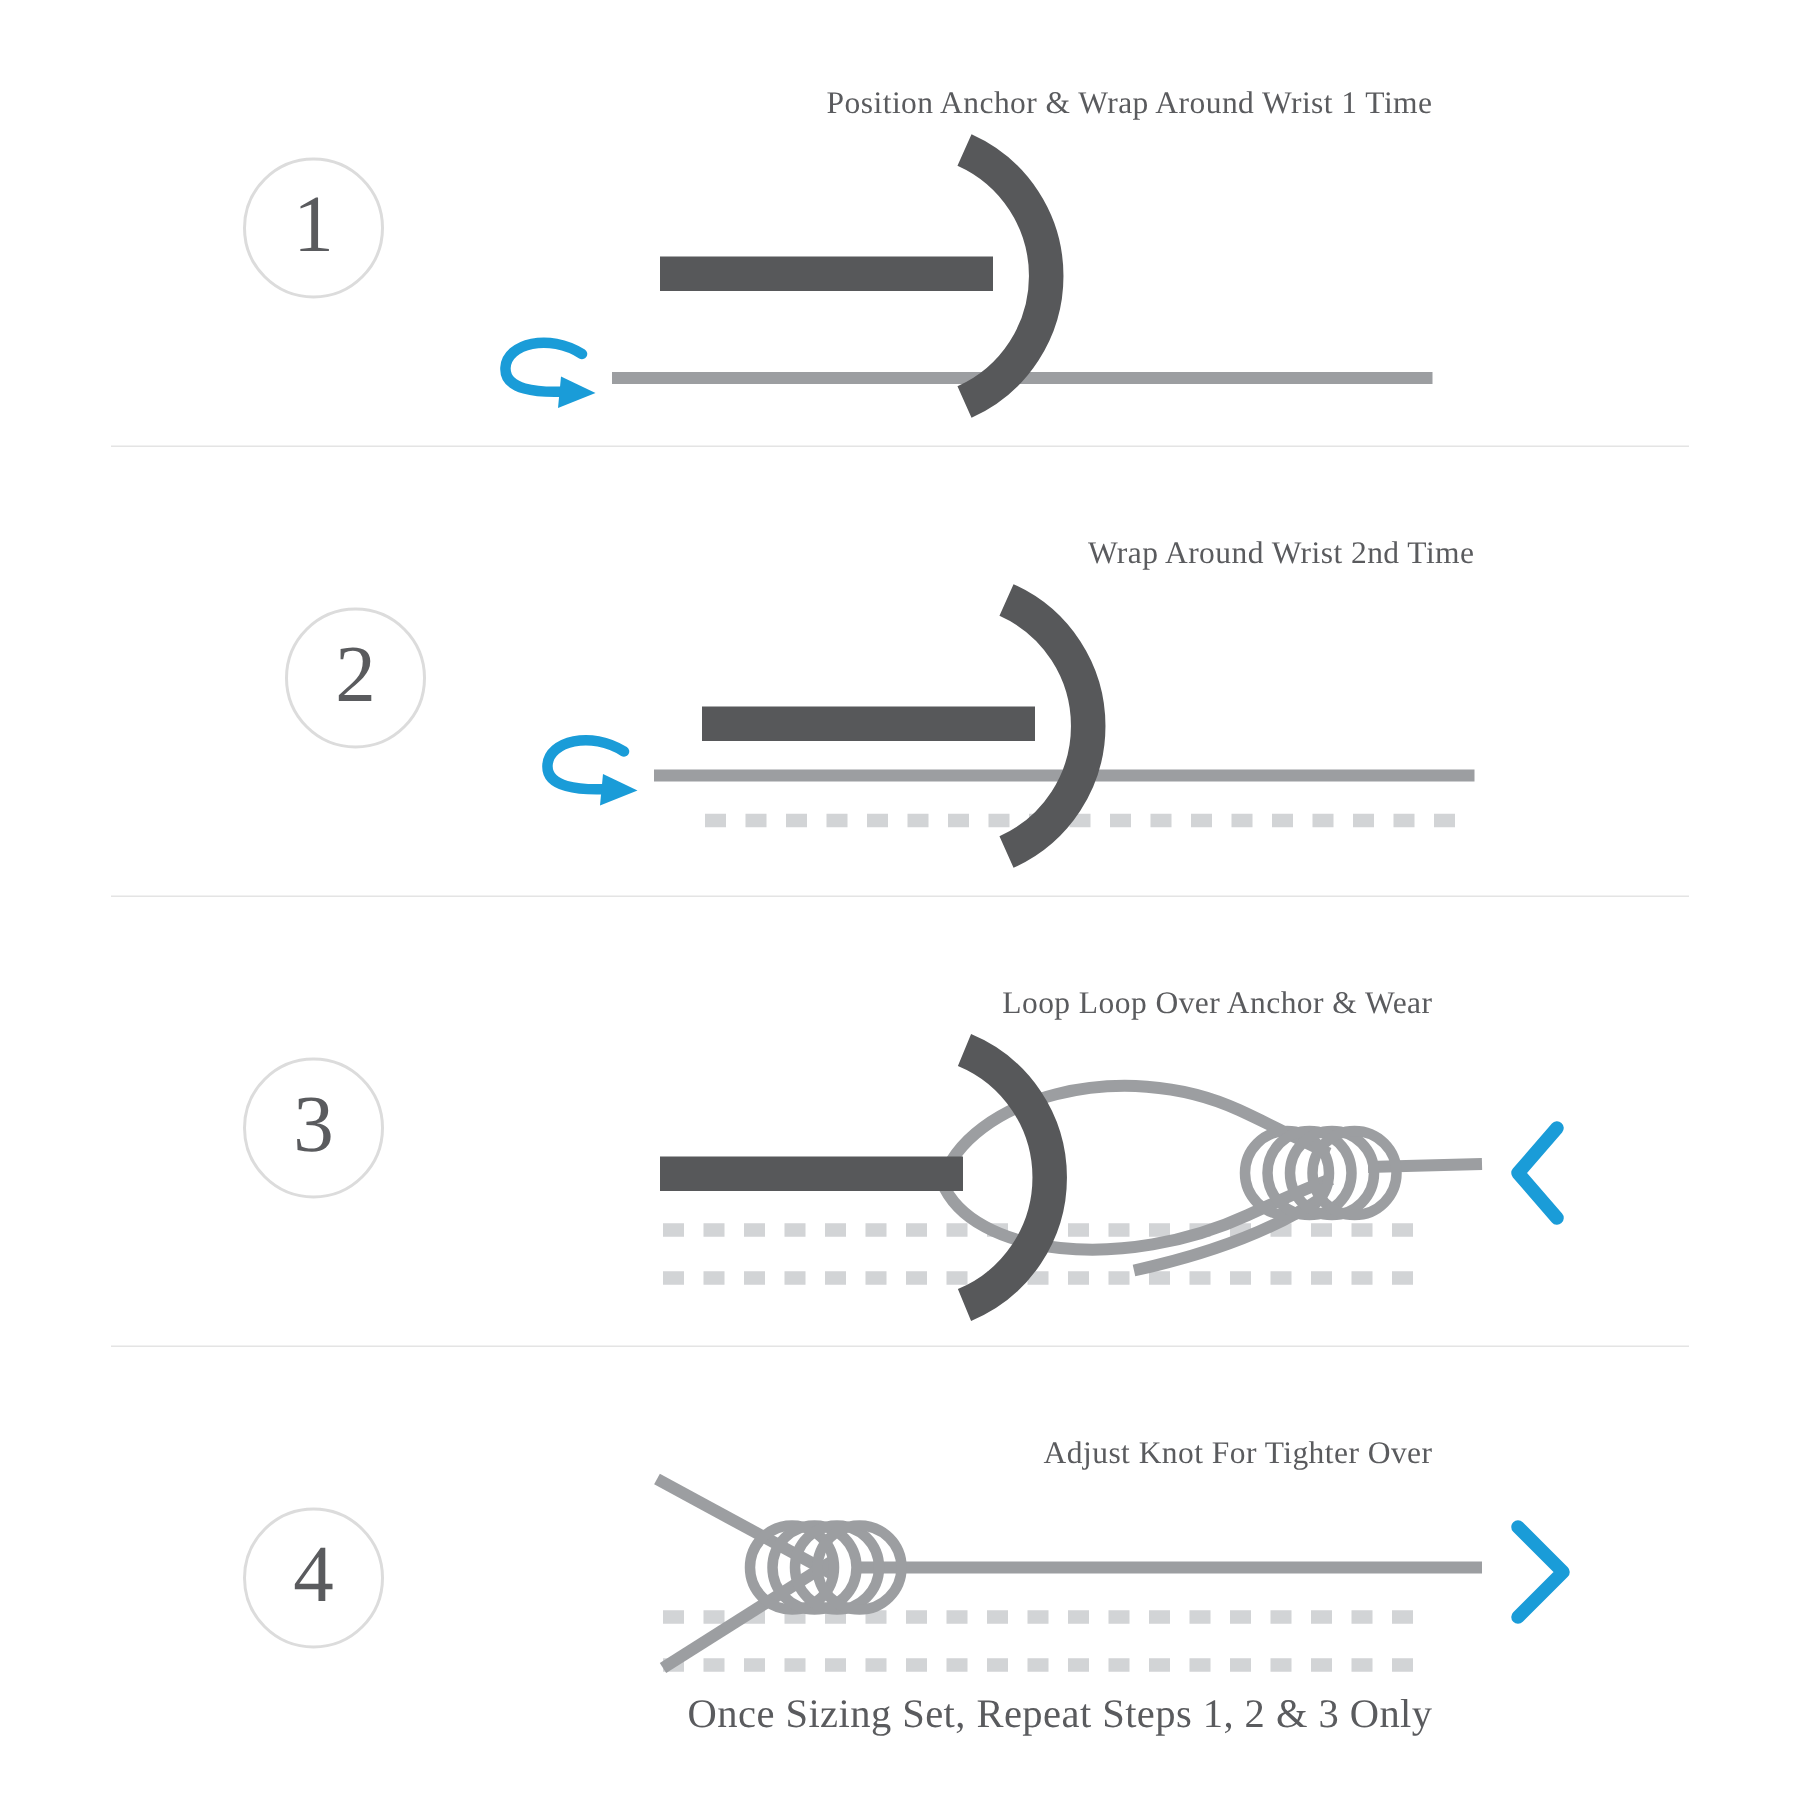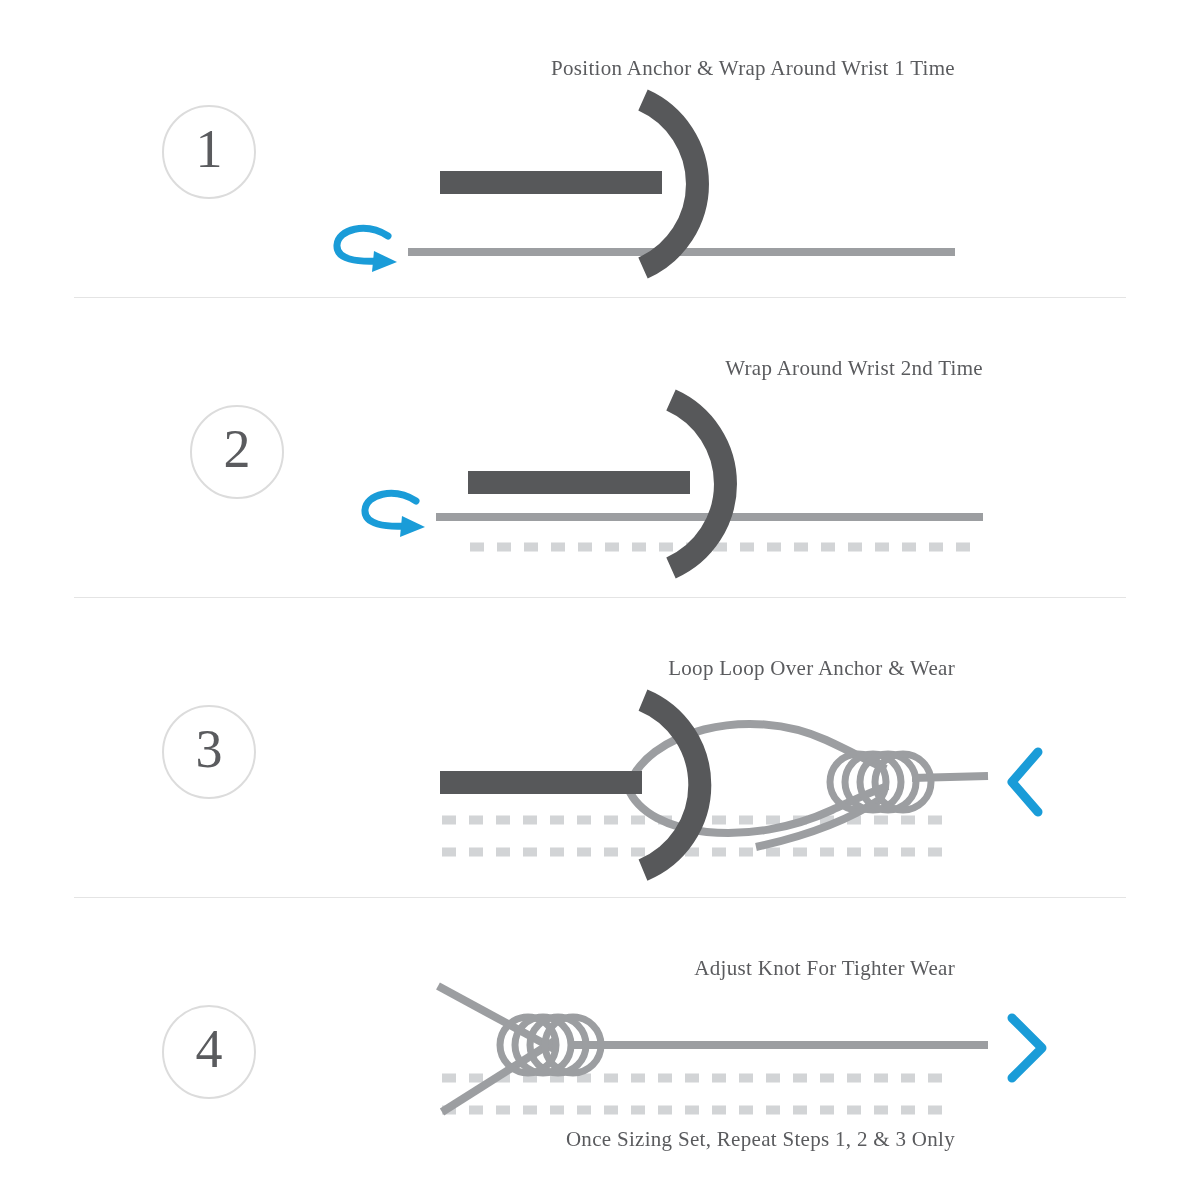--- a/index.html
+++ b/index.html
@@ -142,7 +142,7 @@
   <div class="divider" id="divider-3"></div>
 
   <section class="step" id="step-4">
-    <div class="step-title">Adjust Knot For Tighter Wear</div>
+    <div class="step-title">Adjust Knot For Tighter Over</div>
     <div class="step-circle">
       <span class="step-number">4</span>
     </div>

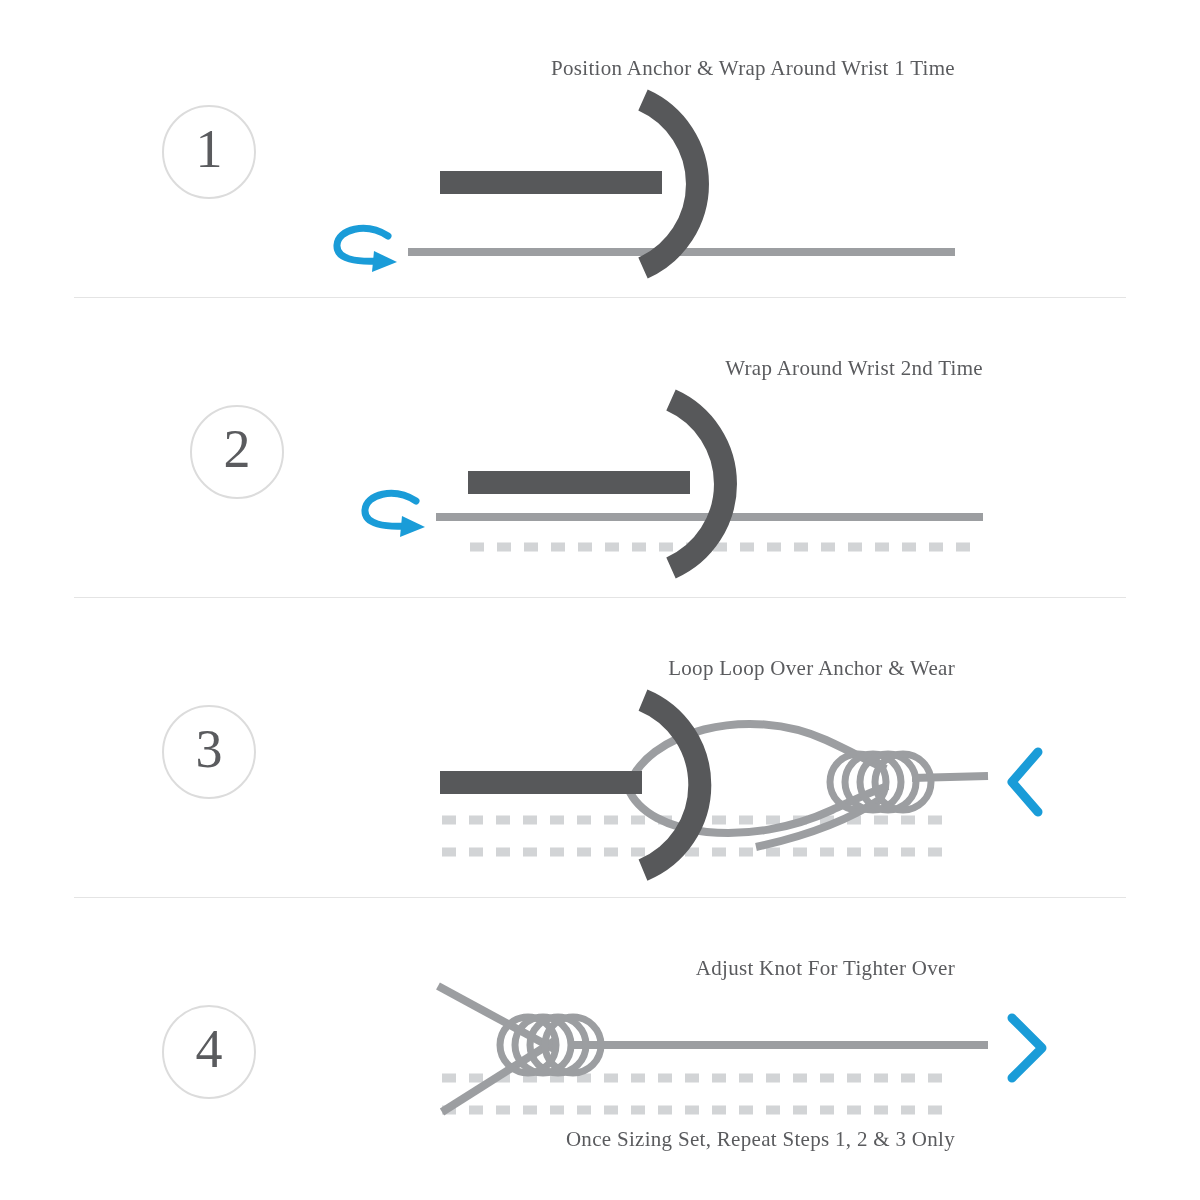--- a/index.html
+++ b/index.html
@@ -50,7 +50,7 @@
   }
   .footer-note {
     position: absolute; right: 245px; top: 227px;
-    font-size: 21px; letter-spacing: 0.3px;
+    font-size: 27px; letter-spacing: 0.3px;
     color: var(--text-gray, #5a5b5e);
     white-space: nowrap;
   }

